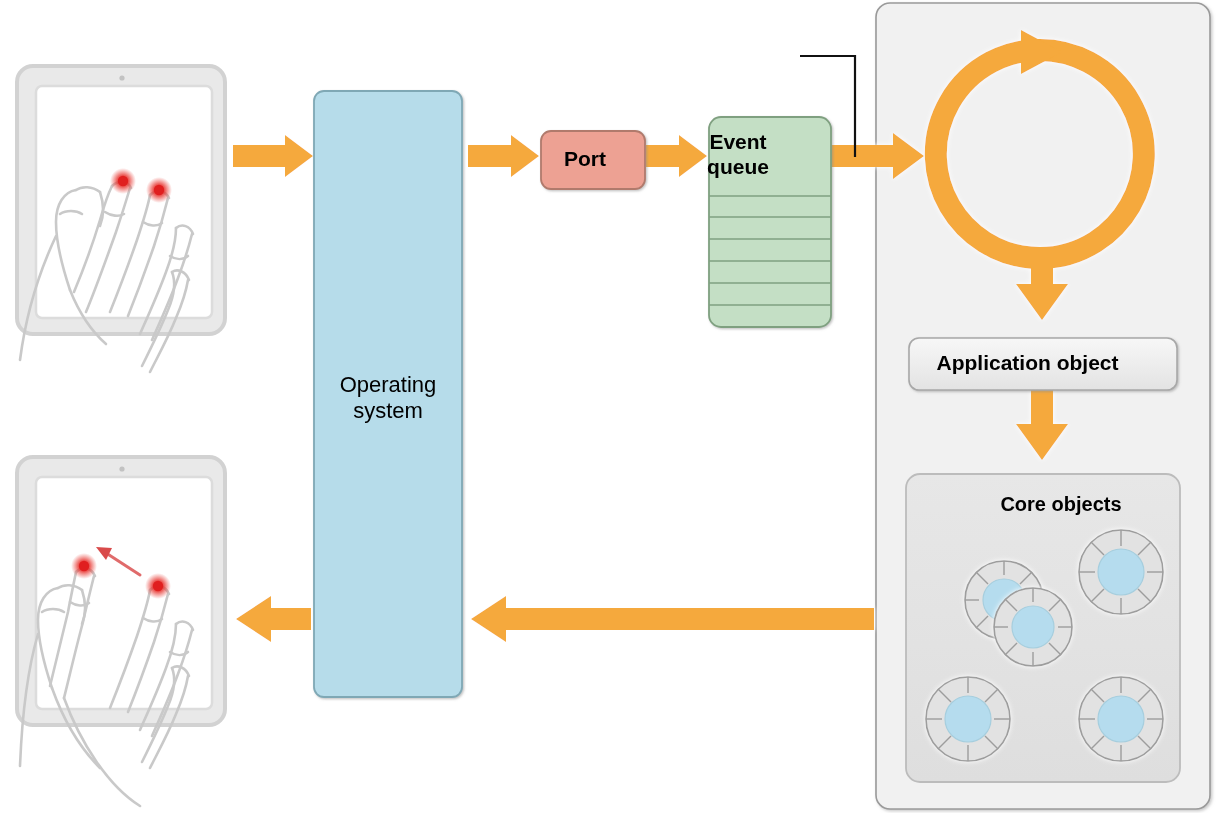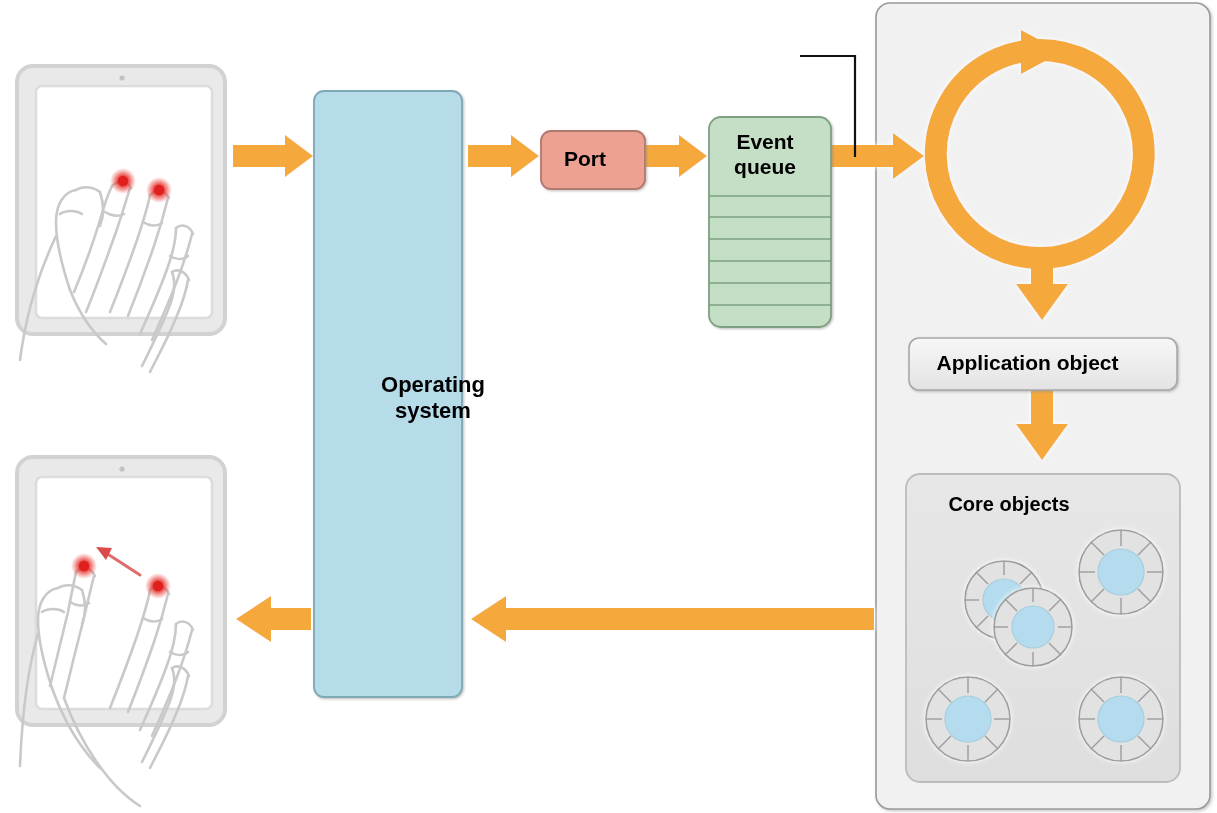--- a/index.html
+++ b/index.html
@@ -306,7 +306,7 @@
 
   <div class="lbl t-port" style="left:541px; top:147px; width:88px;">Port</div>
 
-  <div class="lbl t-queue" style="left:714px; top:130px; width:102px;">Event
+  <div class="lbl t-queue" style="left:687px; top:130px; width:102px;">Event
 queue</div>
 
 

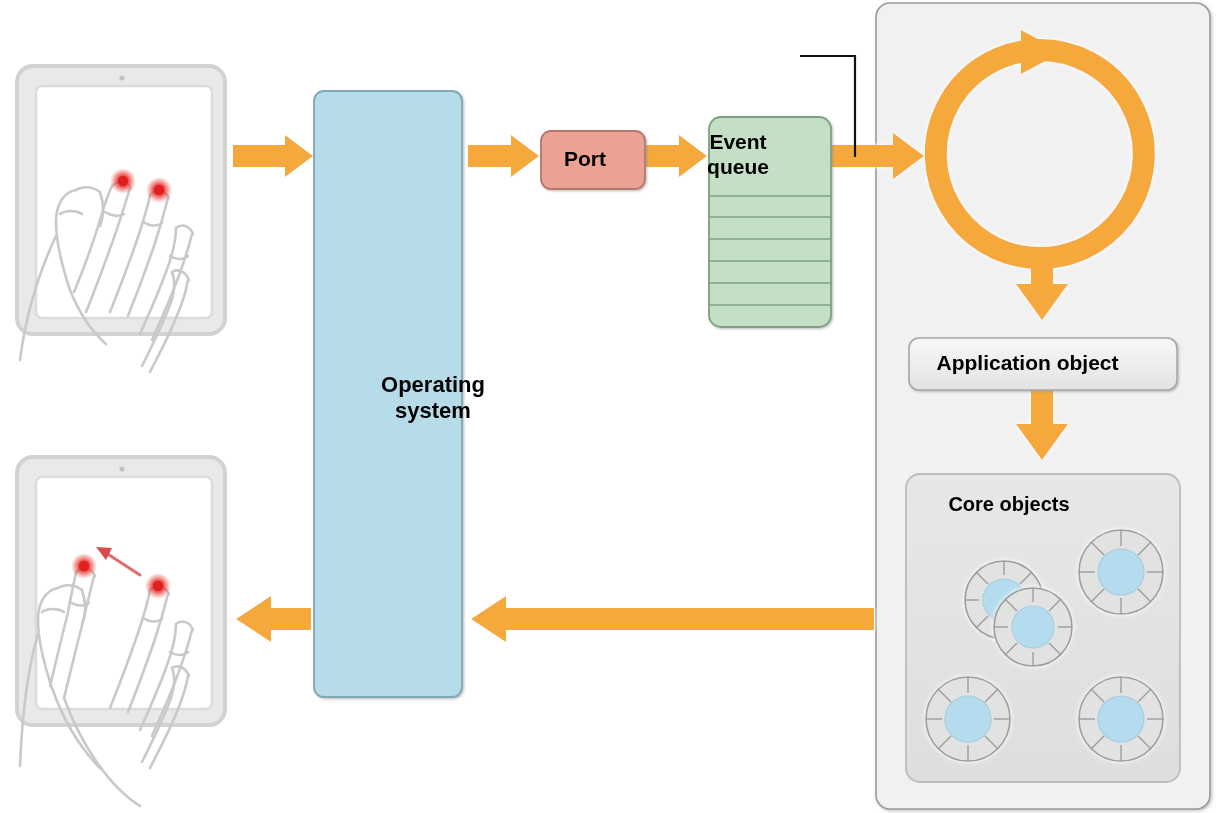--- a/index.html
+++ b/index.html
@@ -33,7 +33,7 @@
     white-space: pre-line;
     pointer-events: none;
   }
-  .t-os      { font-size: 22px; font-weight: bold; margin-left: 45px; }
+  .t-os      { font-size: 22px; font-weight: normal; }
   .t-port    { font-size: 21px; font-weight: bold; }
   .t-queue   { font-size: 21px; font-weight: bold; }
   .t-loop    { font-size: 21px; font-weight: bold; }

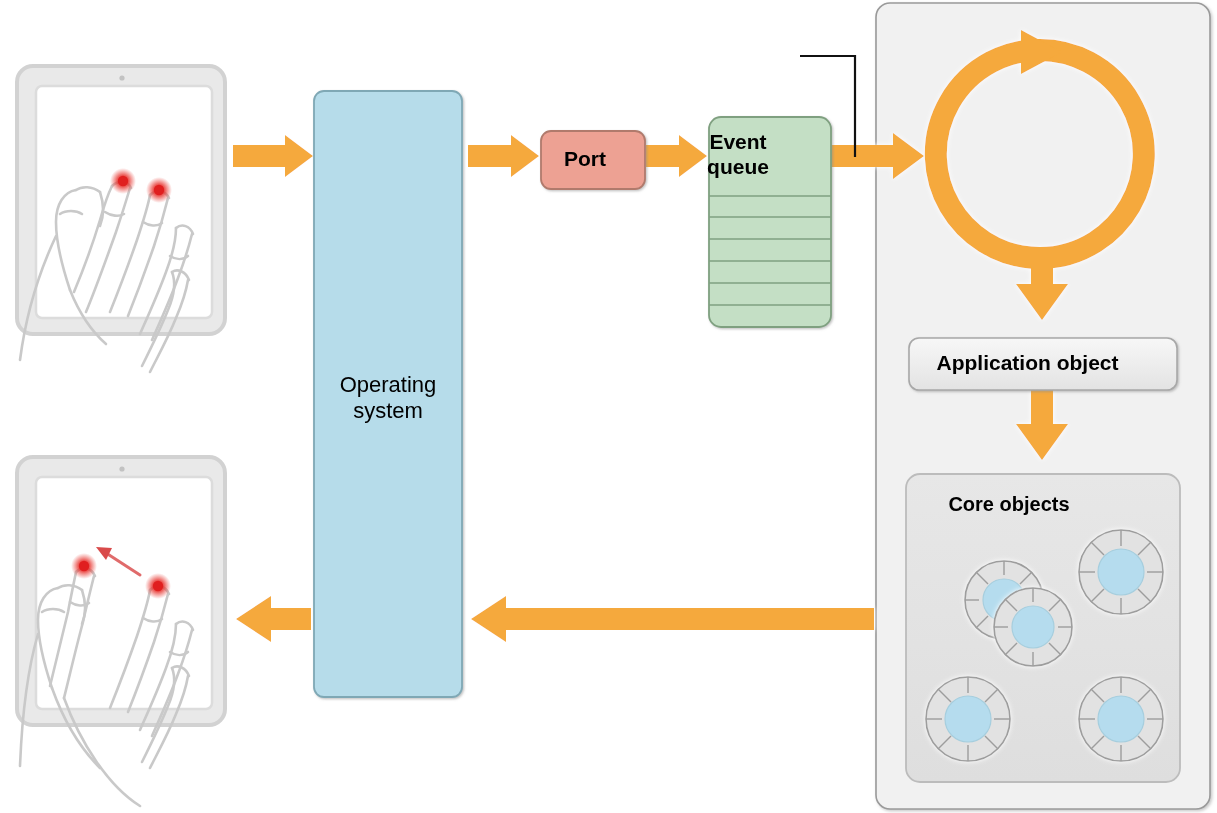--- a/index.html
+++ b/index.html
@@ -312,7 +312,7 @@
 
   <div class="lbl t-appobj" style="left:909px; top:351px; width:237px;">Application object</div>
 
-  <div class="lbl t-core" style="left:854px; top:493px; width:310px;">Core objects</div>
+  <div class="lbl t-core" style="left:906px; top:493px; width:310px;">Core objects</div>
 
 
 </div>

